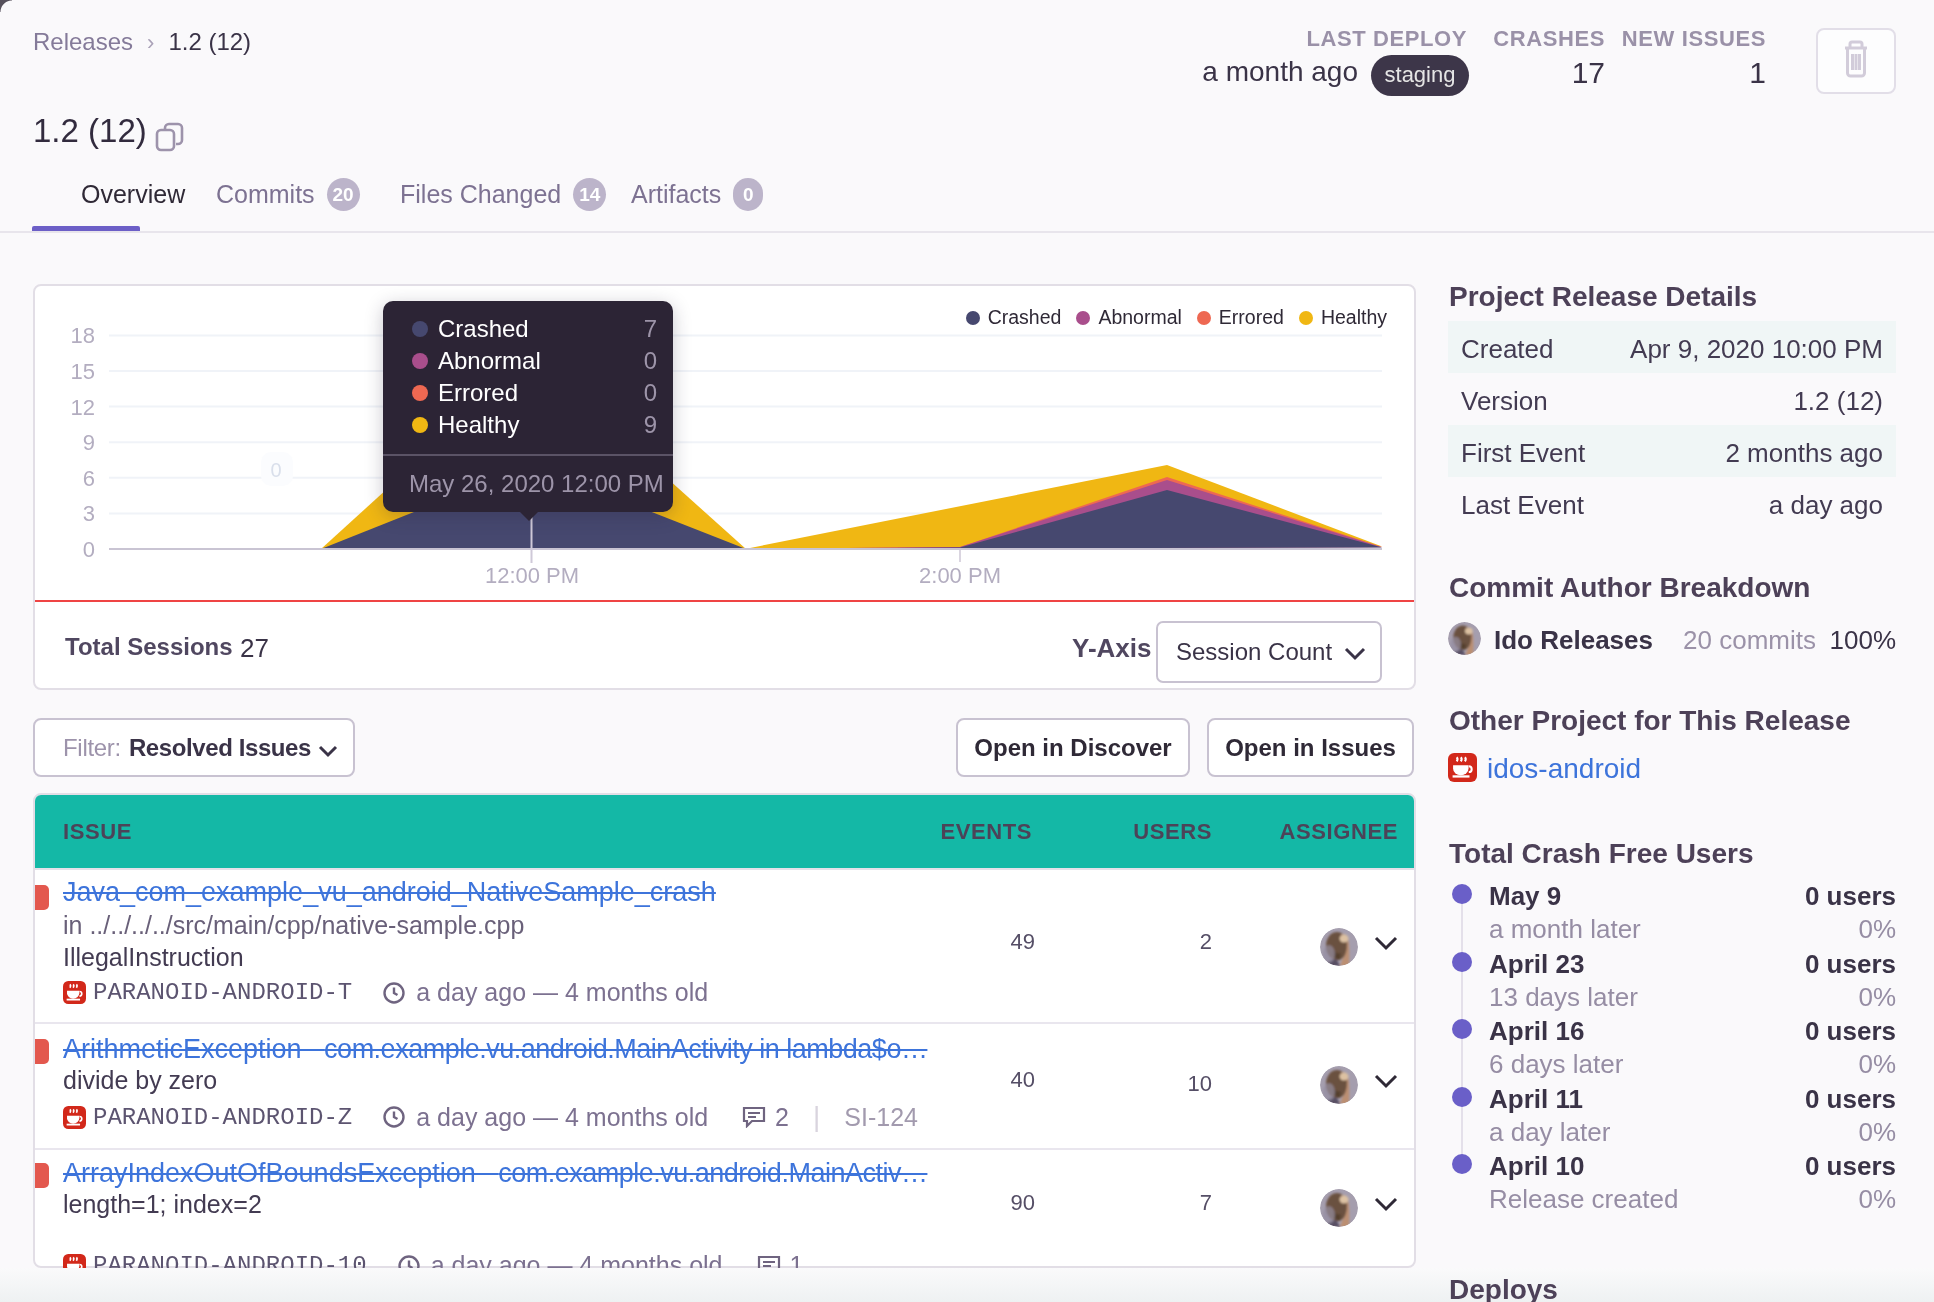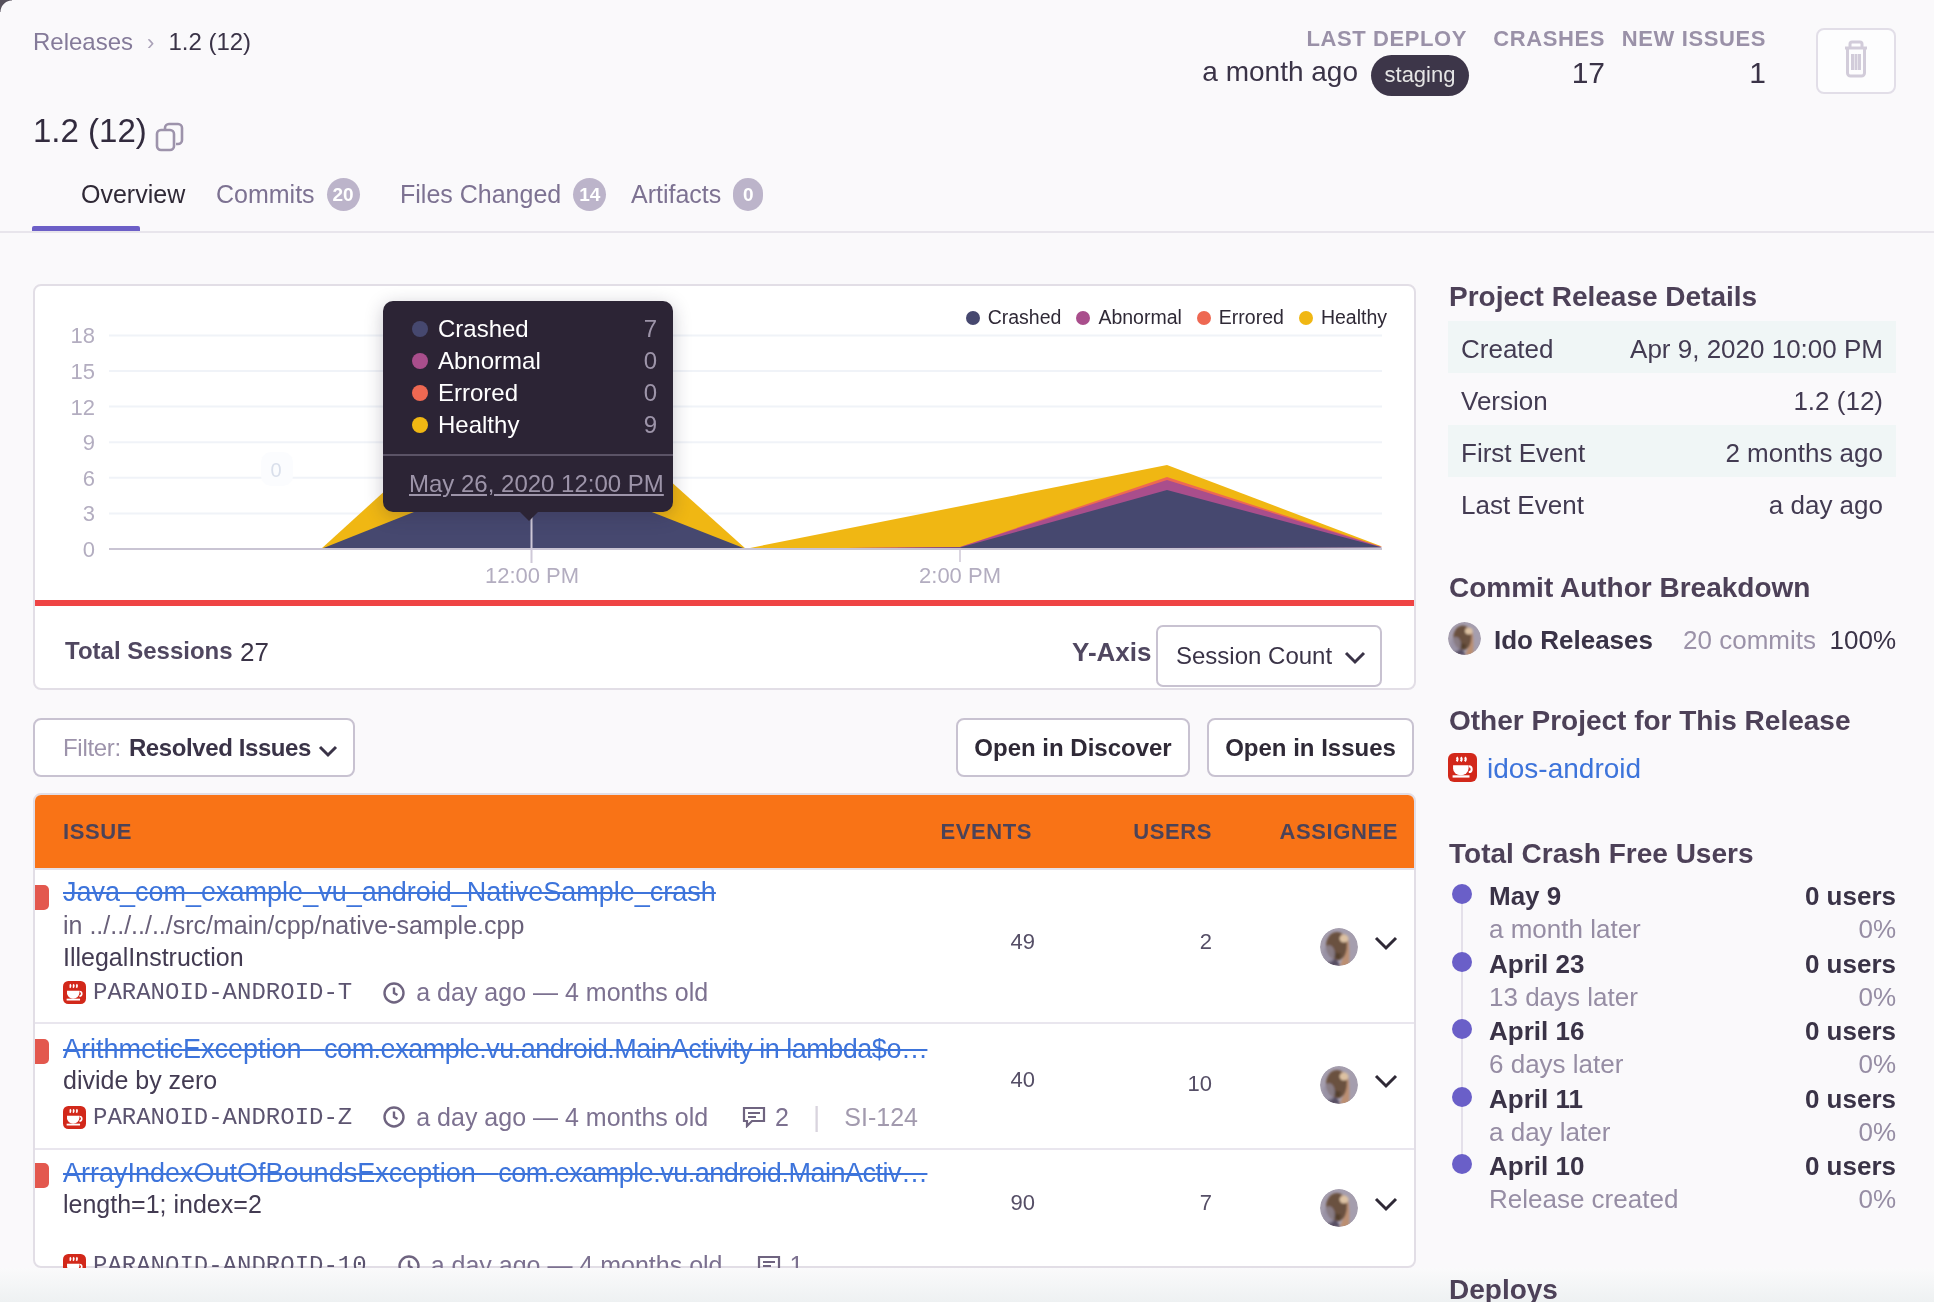--- a/index.html
+++ b/index.html
@@ -38,7 +38,7 @@
 .tooltip .row { position:absolute; left:29px; right:16px; height:33px; display:flex; align-items:center; gap:10px; color:#fff; font-size:24px; }
 .tooltip .row .v { margin-left:auto; color:#9d94a9; }
 .tooltip .divider { position:absolute; left:0; right:0; top:153px; height:1.5px; background:#5b5366; }
-.tooltip .date { position:absolute; left:26px; top:169px; font-size:24px; color:#9d94a9; white-space:nowrap;text-decoration:underline; }
+.tooltip .date { position:absolute; left:26px; top:169px; font-size:24px; color:#9d94a9; white-space:nowrap; }
 .tooltip .arrow { position:absolute; left:136px; bottom:-9px; width:0; height:0; border-left:10px solid transparent; border-right:10px solid transparent; border-top:10px solid #2c2435; }
 
 .filterbox { position:absolute; left:33px; top:718px; width:322px; height:59px; background:#fff; border:2px solid #c8c2d1; border-radius:8px; font-size:24px; line-height:55px; padding-left:28px; }

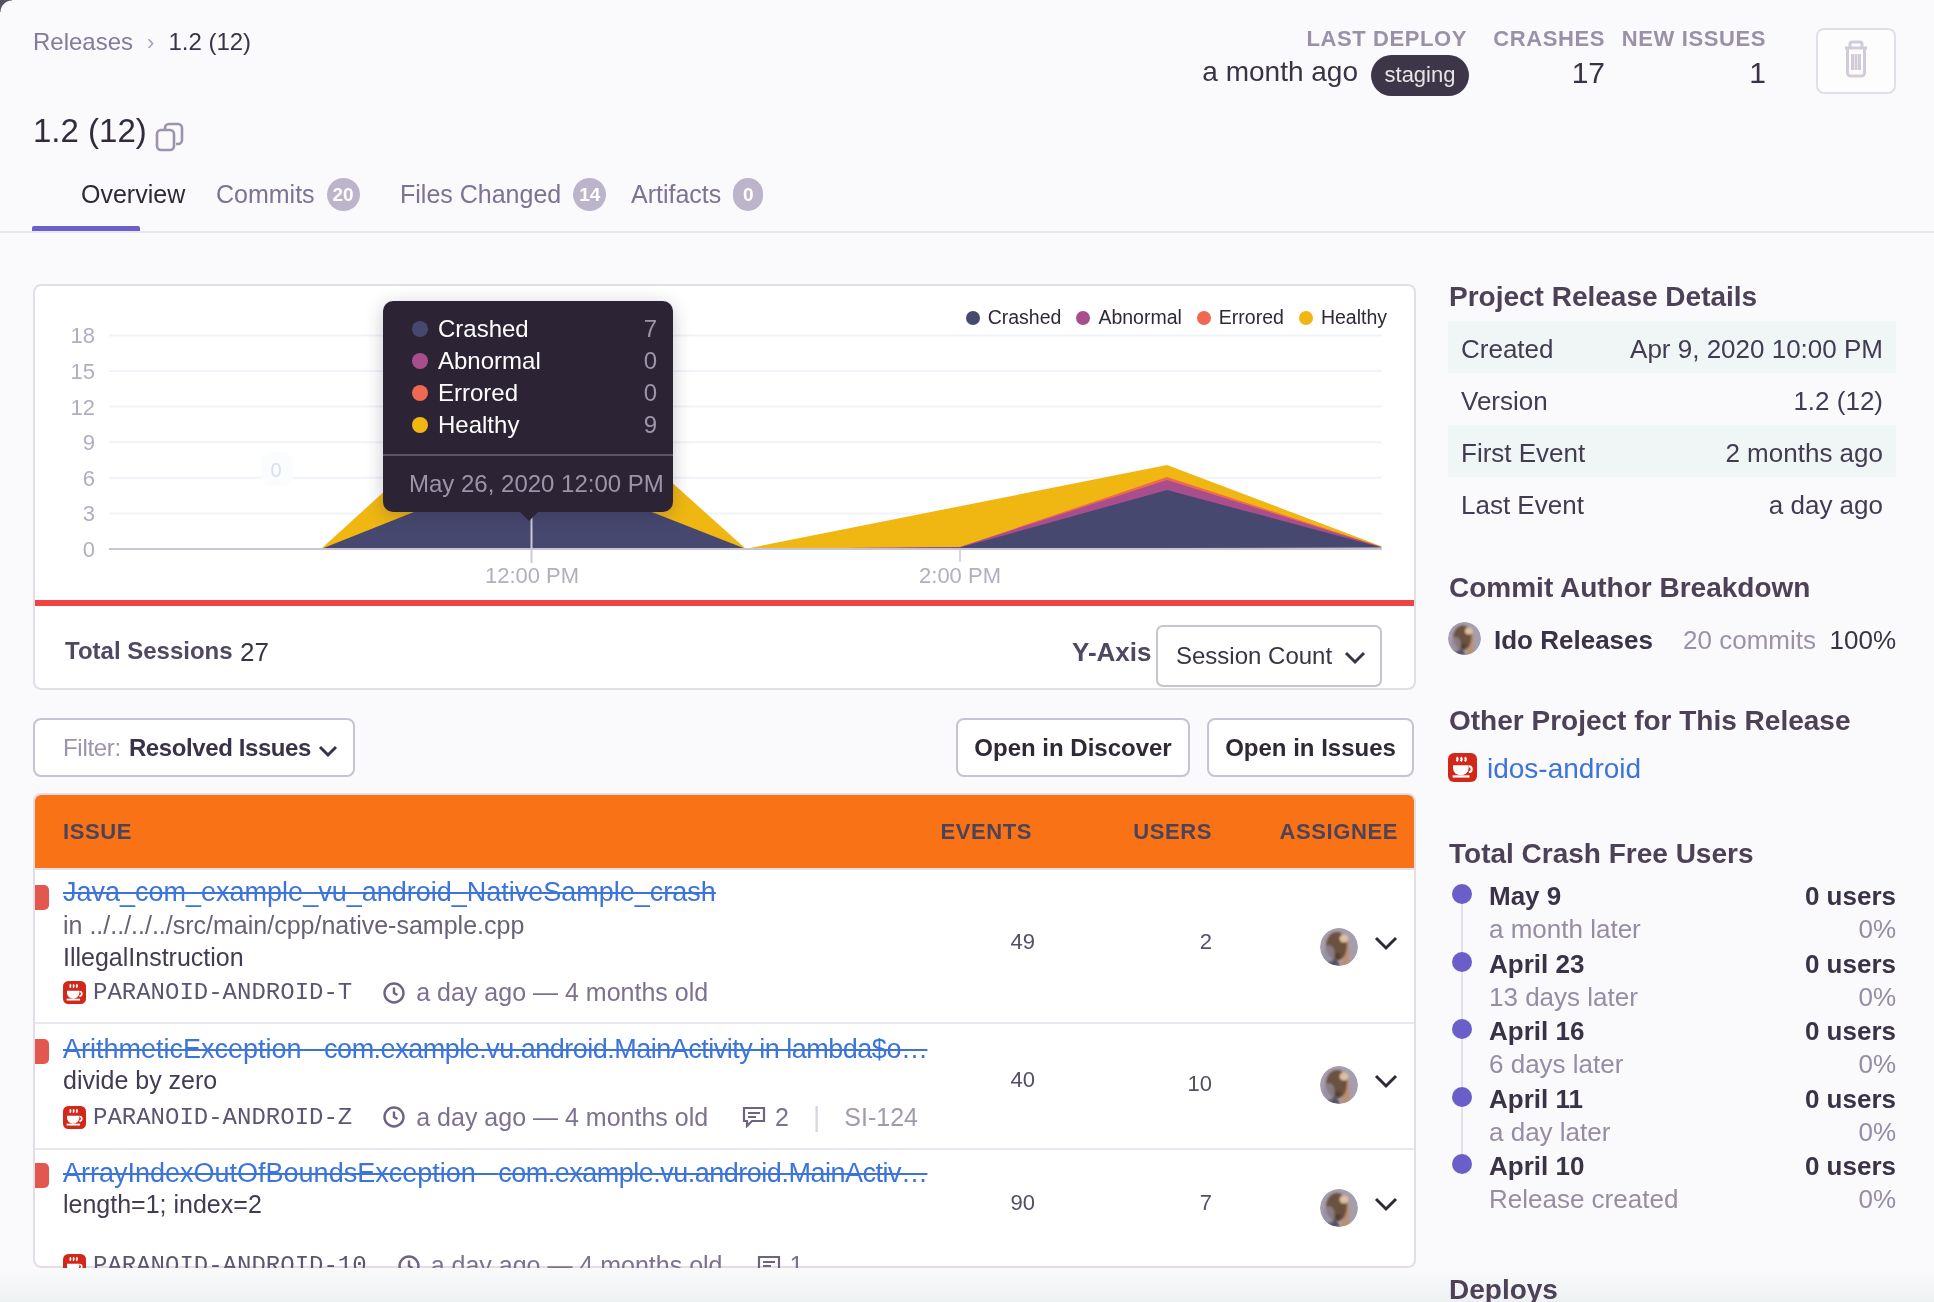--- a/index.html
+++ b/index.html
@@ -28,7 +28,7 @@
 .legend .it { display:flex; align-items:center; gap:8px; }
 .dot { width:14px; height:14px; border-radius:50%; display:inline-block; }
 .c-navy { background:#46486f; } .c-mag { background:#a94e8c; } .c-sal { background:#ee6852; } .c-yel { background:#f0b713; }
-.chart-footer { position:absolute; left:0; top:314px; width:100%; height:90px; border-top:6px solid #ef4444; }
+.chart-footer { position:absolute; left:0; top:314px; width:100%; height:90px; border-top:2px solid #ef4444; }
 .ts-label { position:absolute; left:30px; top:31px; font-size:24px; font-weight:700; color:#504760; }
 .ts-val { position:absolute; left:205px; top:31px; font-size:26px; color:#3a3347; }
 .yaxis-label { position:absolute; left:1037px; top:31px; font-size:26px; font-weight:700; color:#504760; }

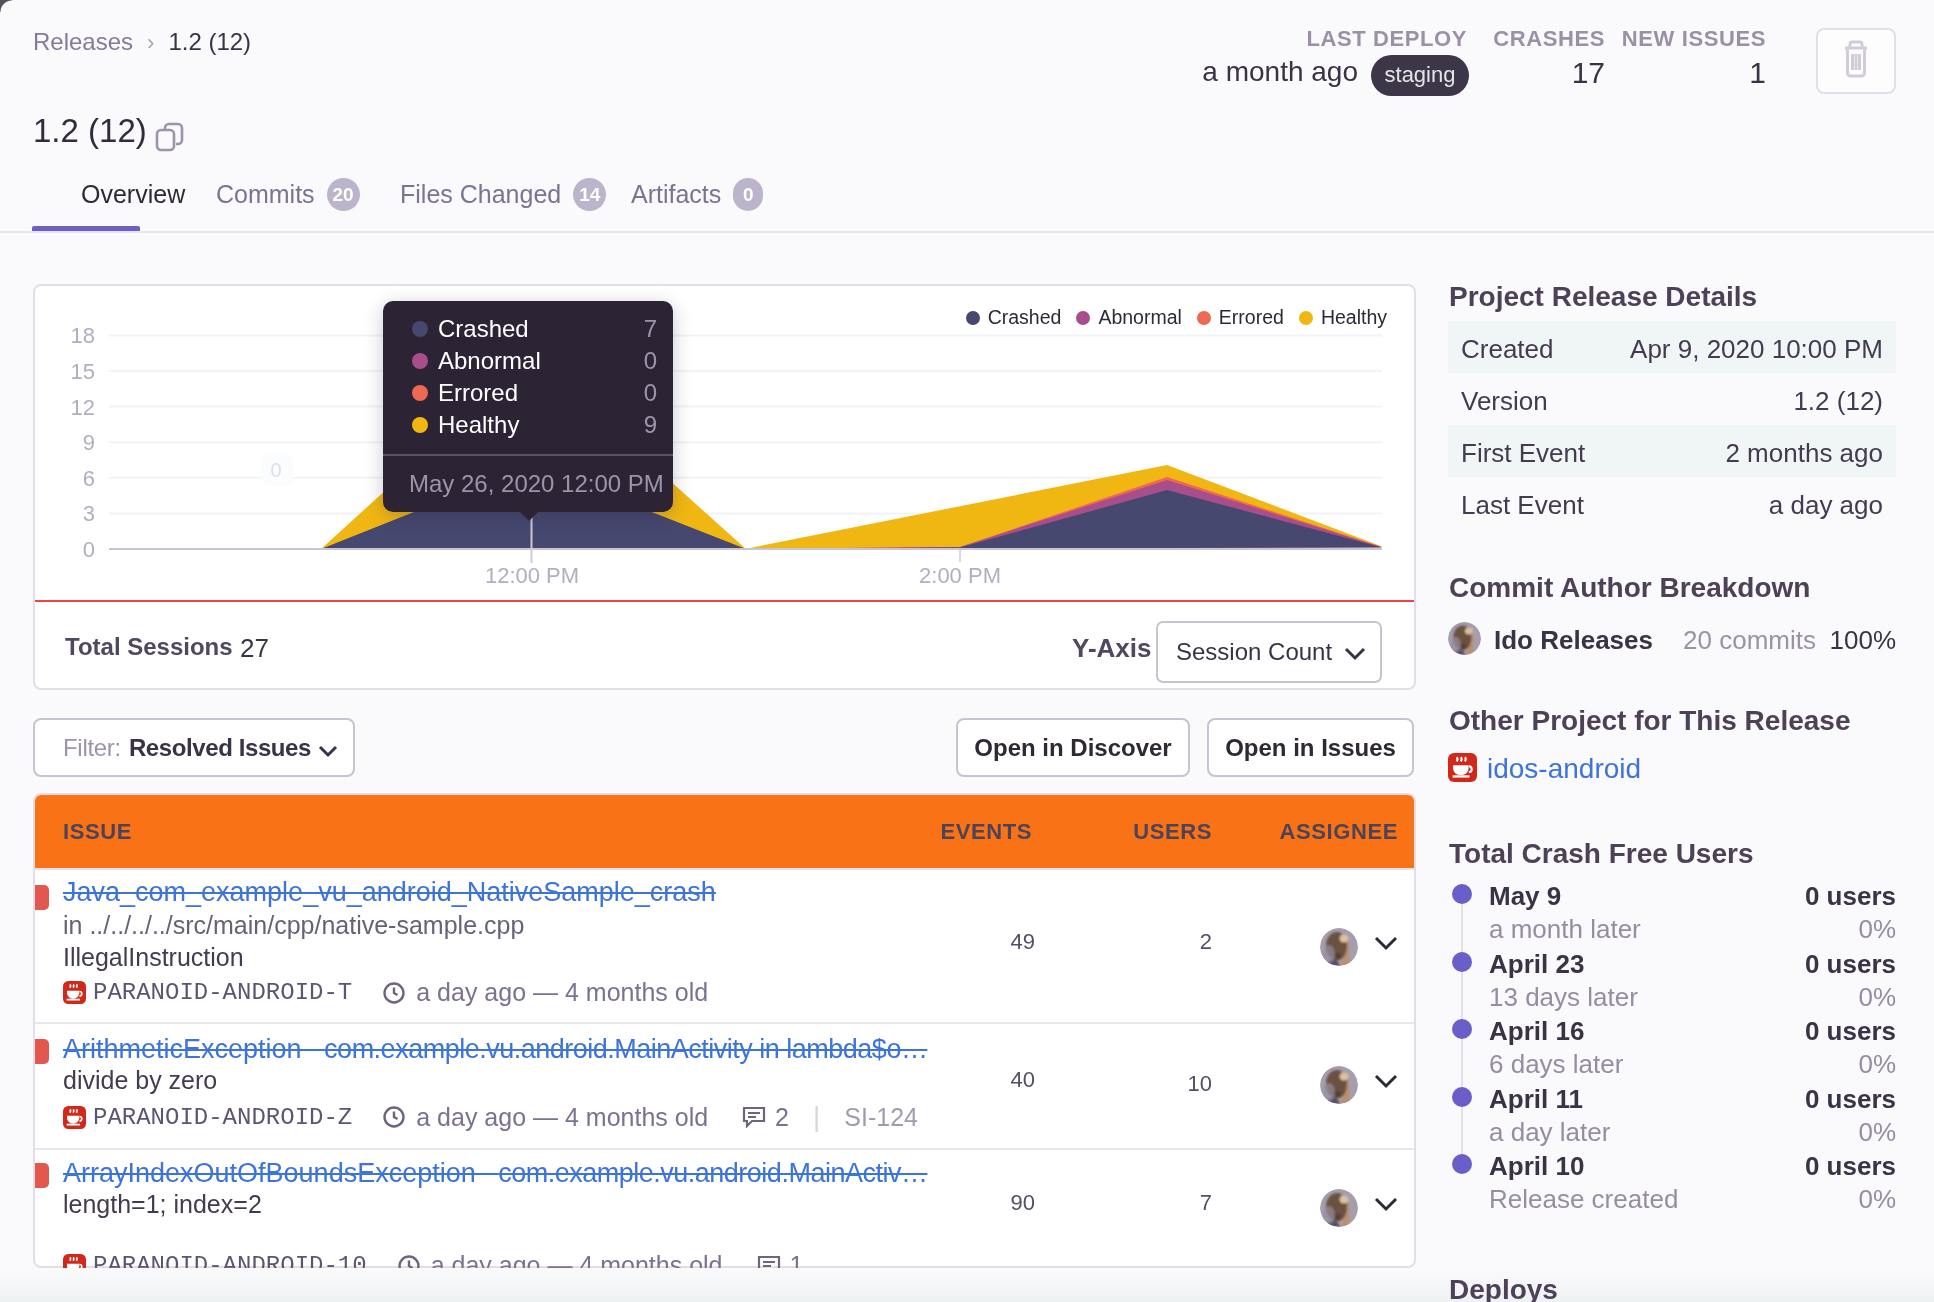--- a/index.html
+++ b/index.html
@@ -49,7 +49,7 @@
 #btn-issues { left:1207px; width:207px; }
 
 #issuestable { left:33px; top:793px; width:1383px; height:475px; }
-.thead { position:absolute; left:0; top:0; width:100%; height:75px; background:#f97316; border-bottom:2px solid #e5e1e9; border-radius:6px 6px 0 0;padding-left:36px; }
+.thead { position:absolute; left:0; top:0; width:100%; height:75px; background:#14b8a6; border-bottom:2px solid #e5e1e9; border-radius:6px 6px 0 0;padding-left:36px; }
 .th { position:absolute; top:24px; font-size:22px; font-weight:700; color:#4c4358; letter-spacing:0.6px; }
 .rowsep { position:absolute; left:0; width:100%; height:2px; background:#e9e6ee; }
 .redtag { position:absolute; left:0; width:14px; height:25px; background:#e3584e; border-radius:0 5px 5px 0; }

